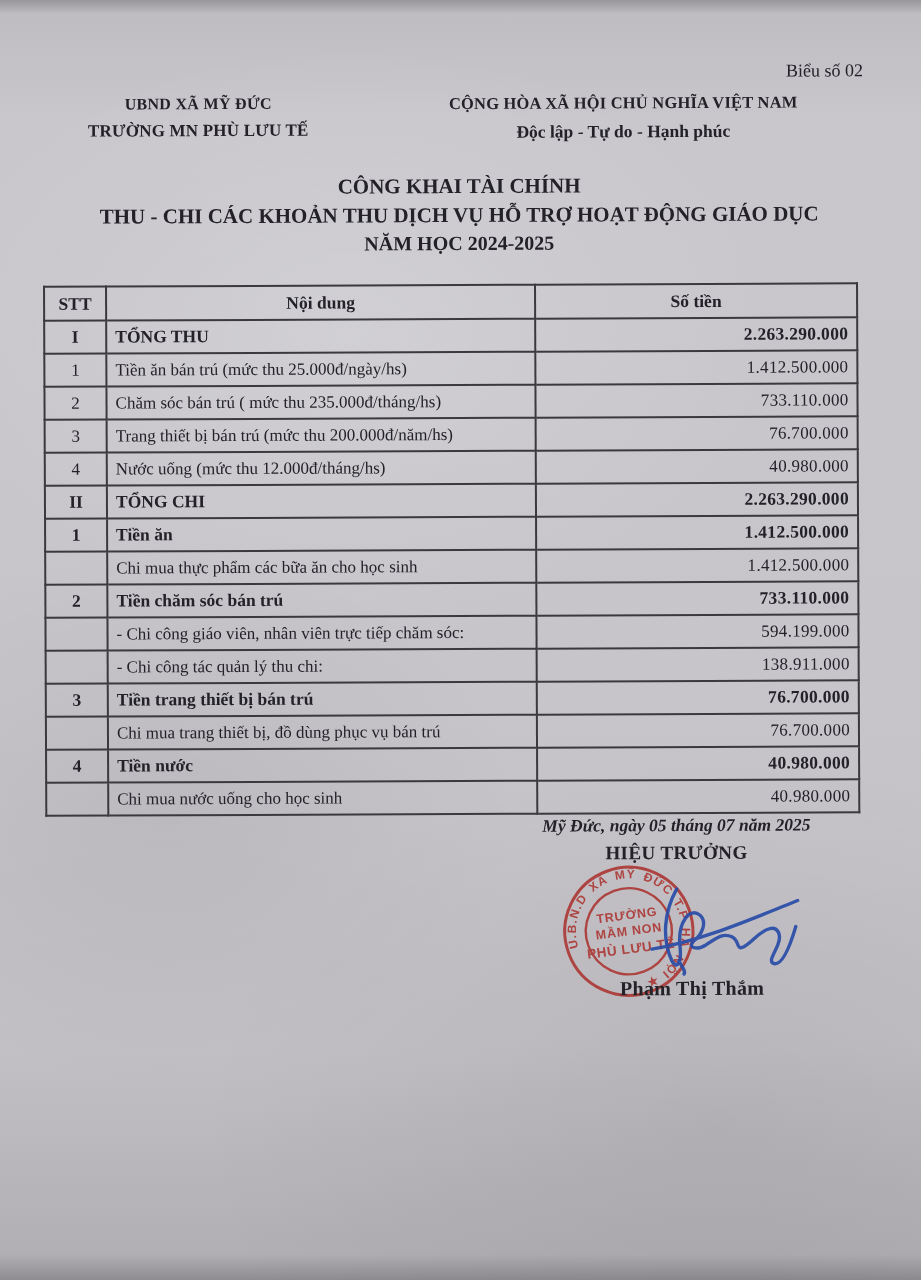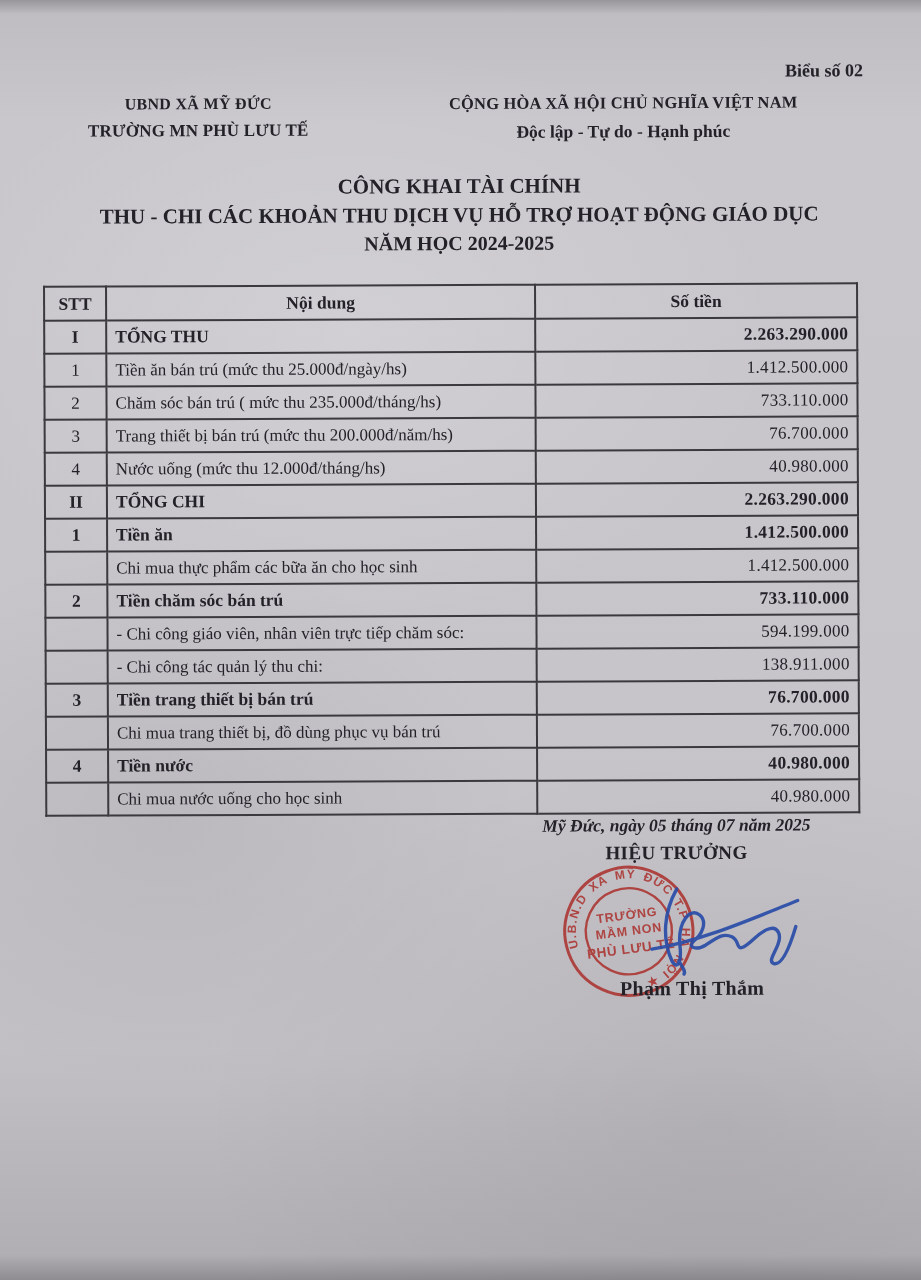--- a/index.html
+++ b/index.html
@@ -23,7 +23,7 @@
 
   .form-no{
     position:absolute;top:62px;right:56px;
-    font-size:18px;font-weight:bold;
+    font-size:18px;font-weight:normal;
   }
   .issuer{
     position:absolute;left:40px;top:94px;width:320px;text-align:center;

